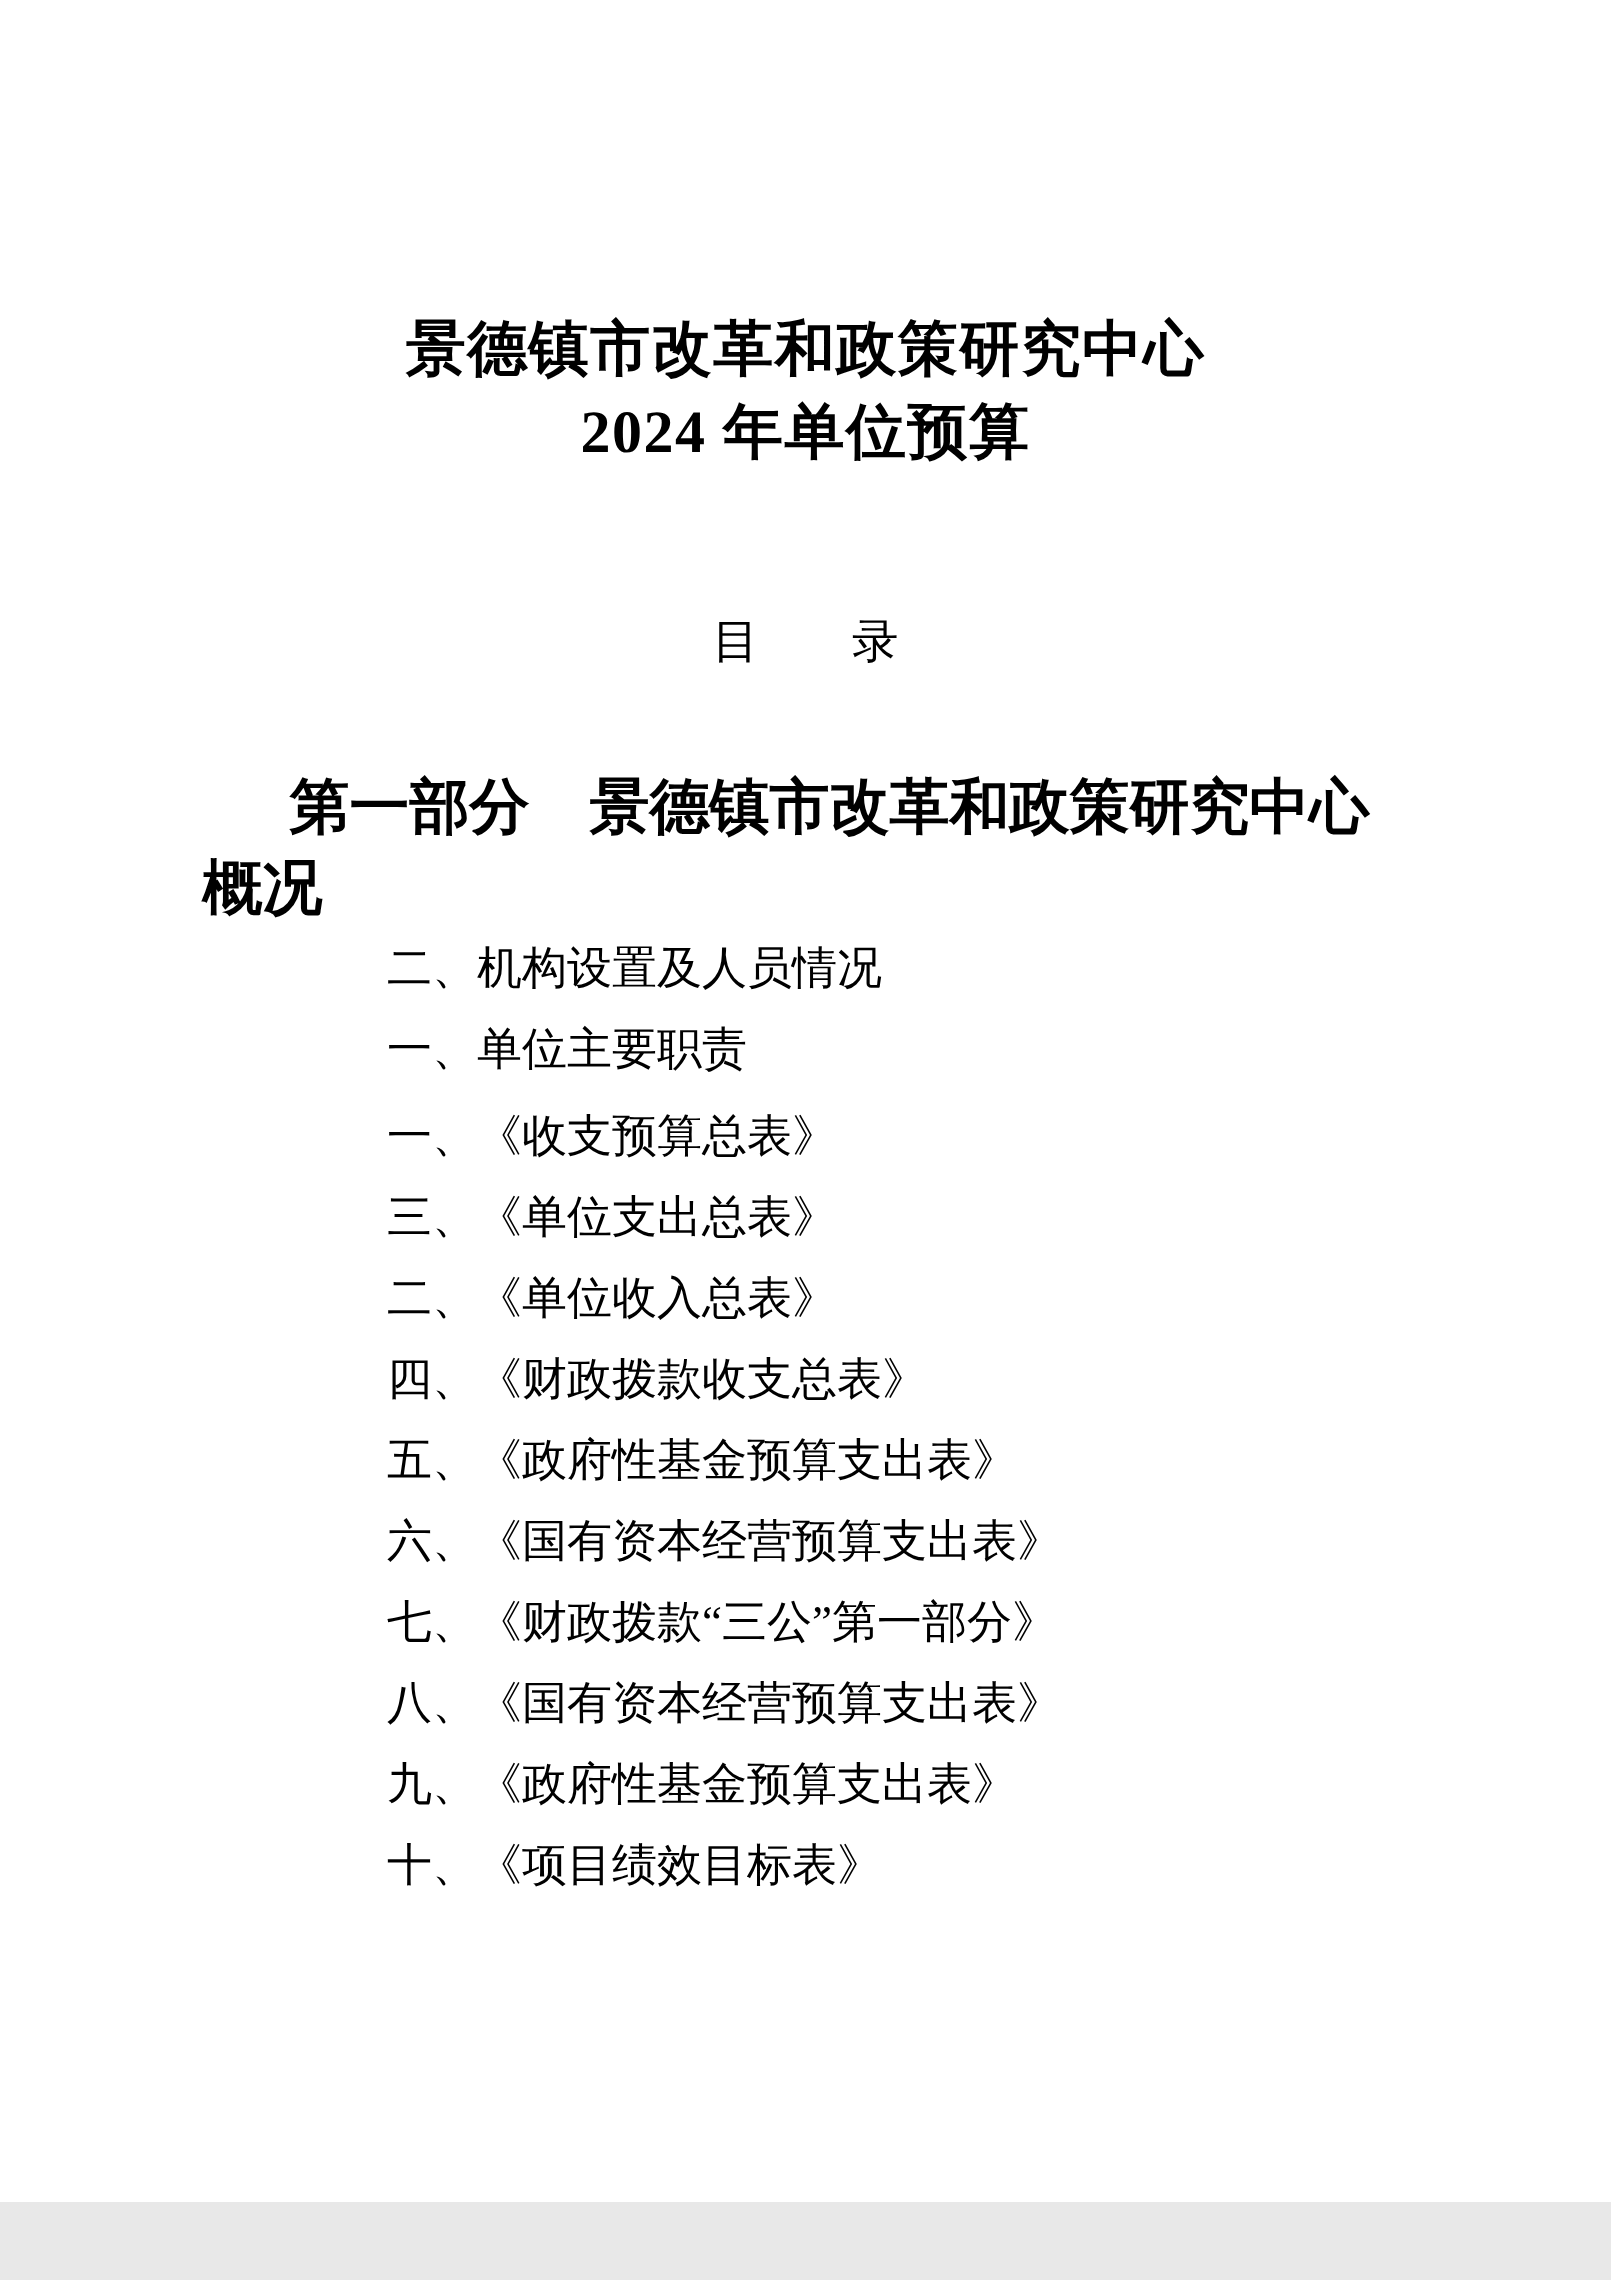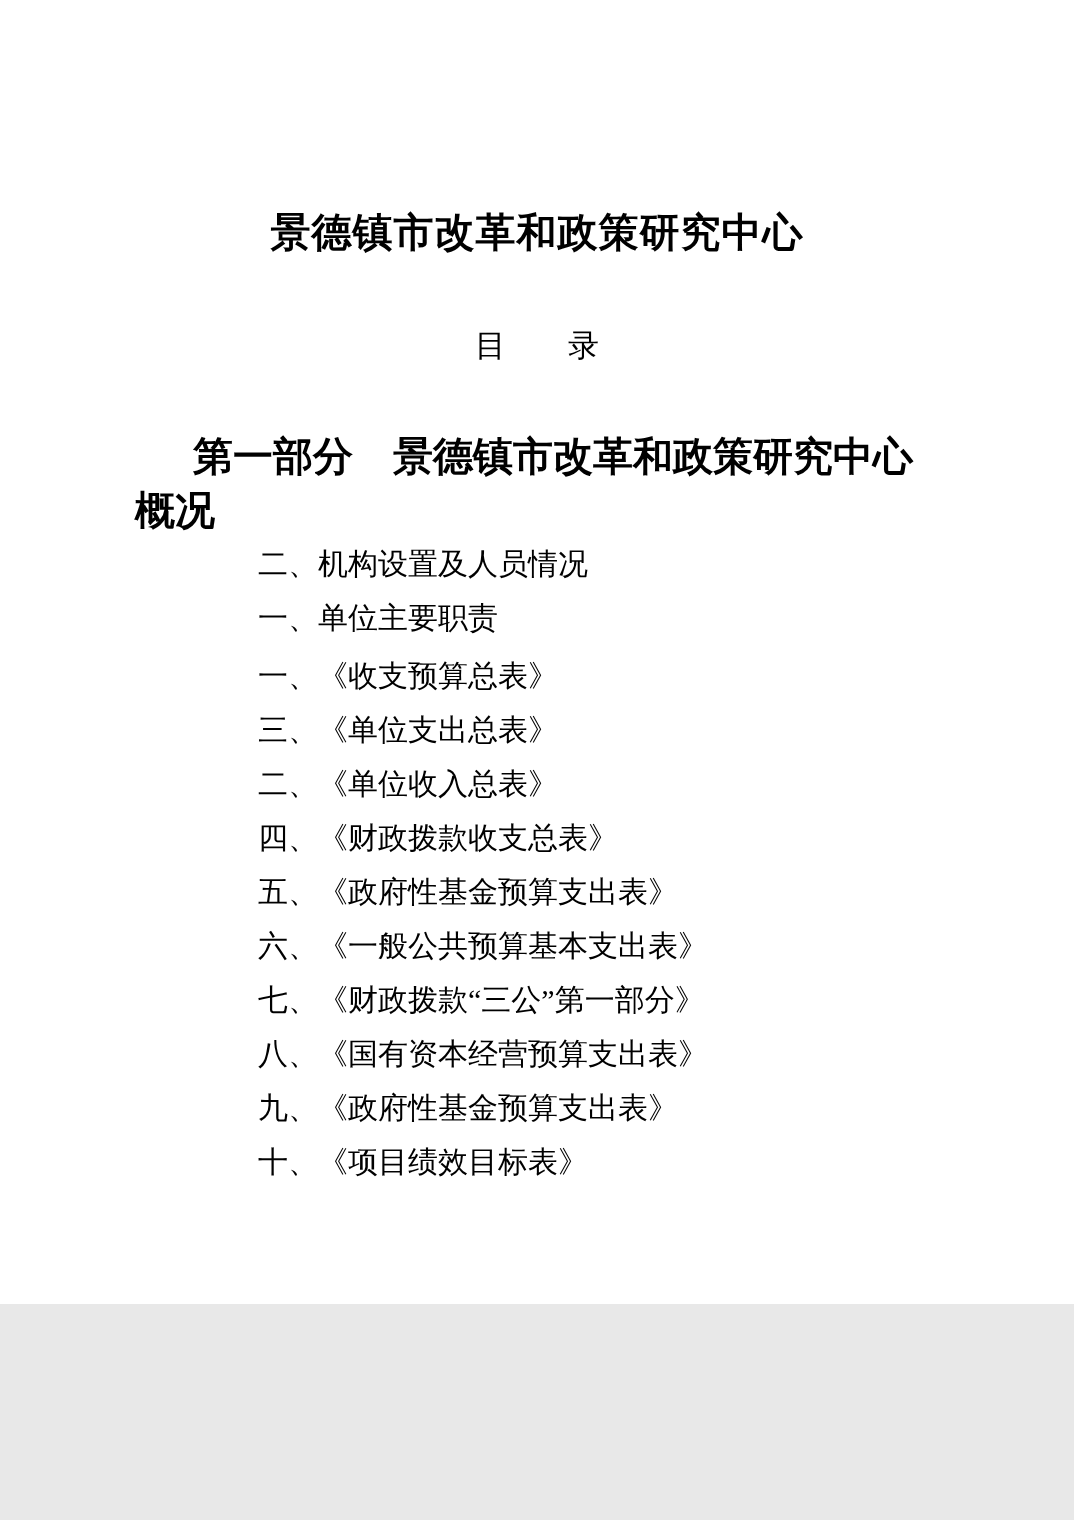--- a/index.html
+++ b/index.html
@@ -10,7 +10,7 @@
   .page {
     position: relative;
     width: 1074px;
-    height: 1304px;
+    height: 1468px;
     margin: 0 auto;
     background: #ffffff;
     color: #000000;

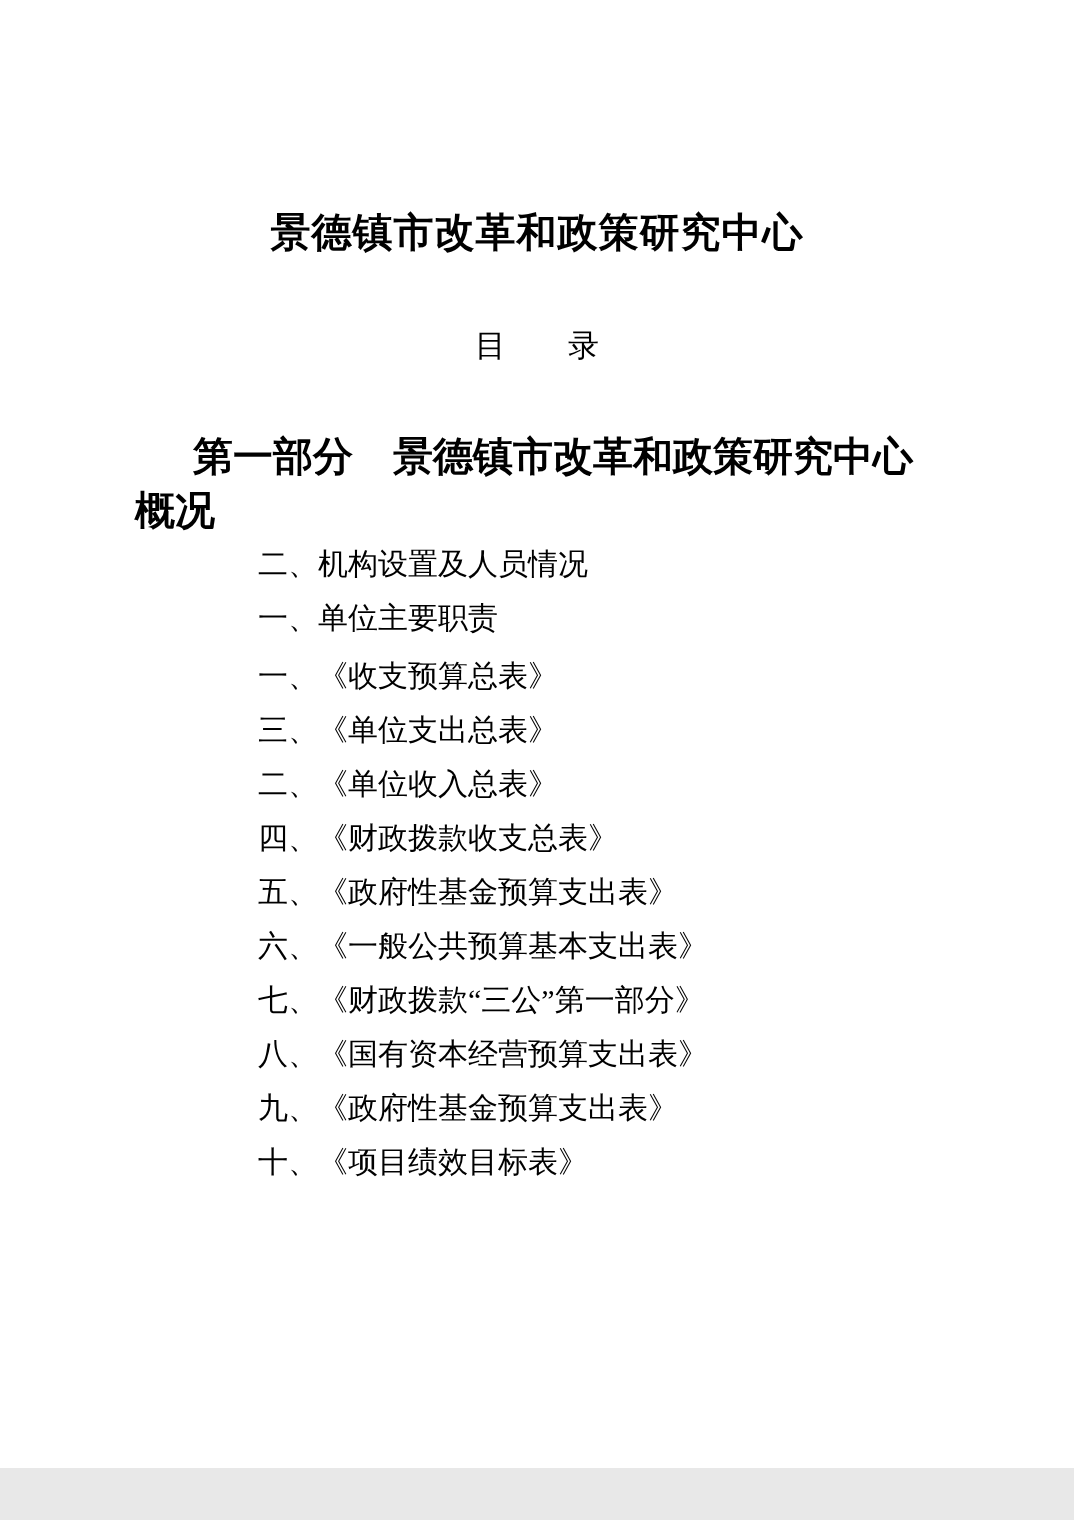--- a/index.html
+++ b/index.html
@@ -69,6 +69,7 @@
 
     <div class="doc-title">
       <div>景德镇市改革和政策研究中心</div>
+      <div>2024 年单位预算</div>
     </div>
 
     <div class="toc-heading">目　　录</div>

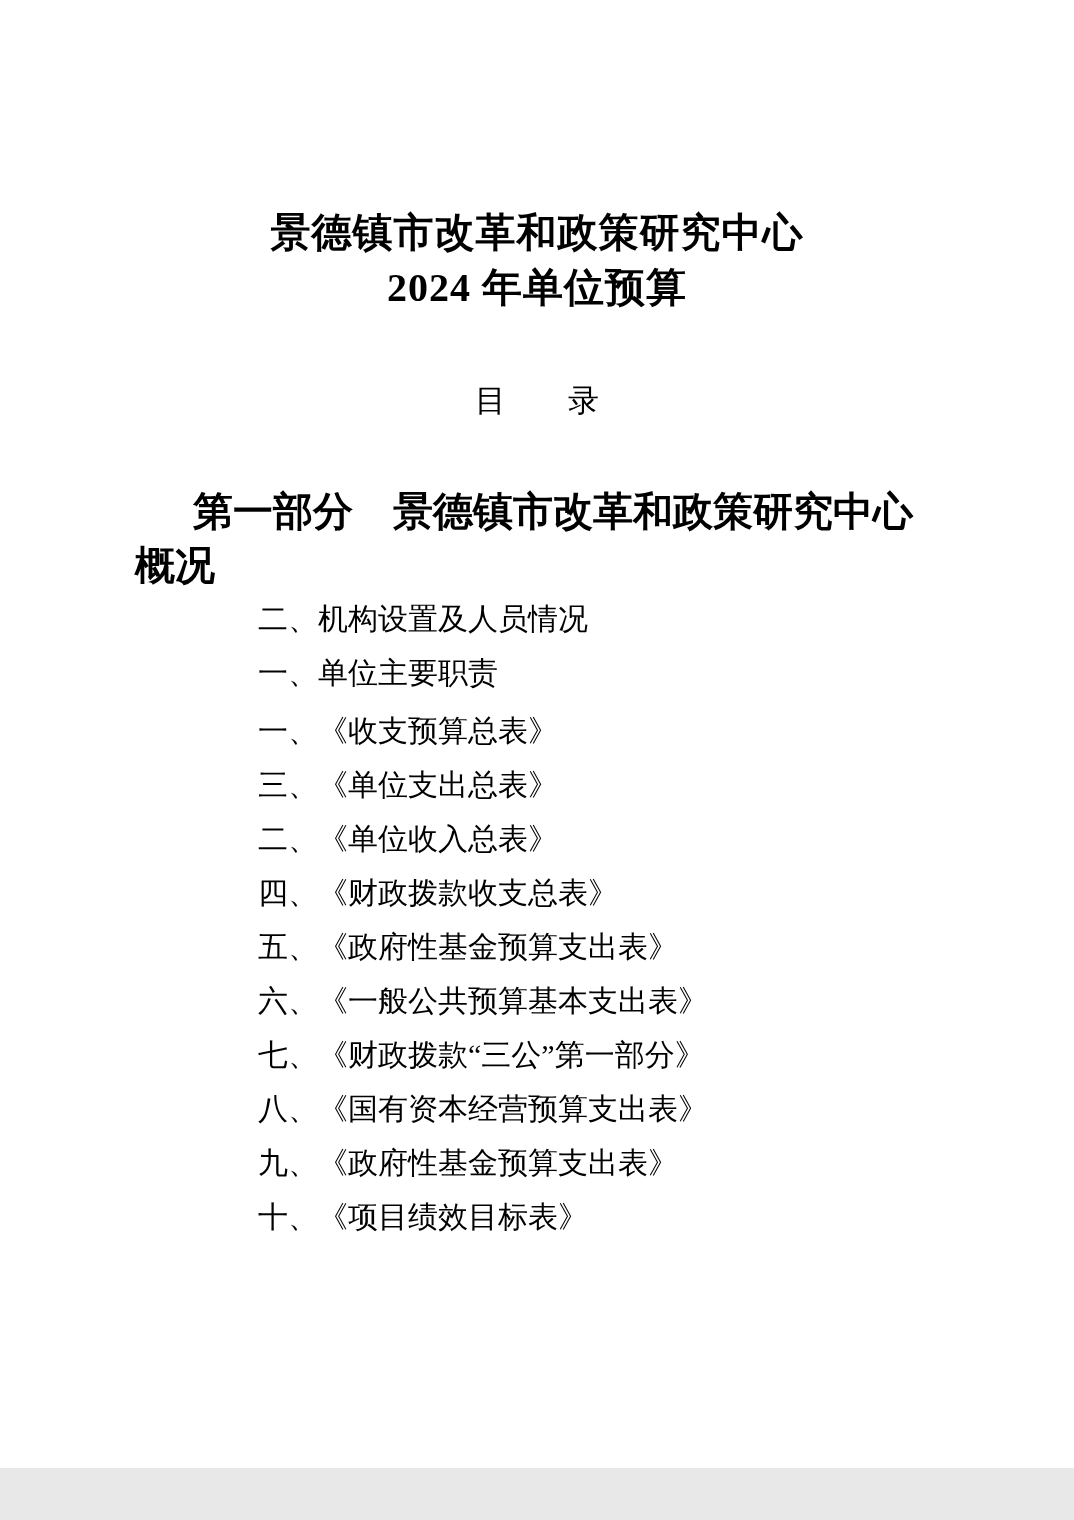--- a/index.html
+++ b/index.html
@@ -28,7 +28,7 @@
     letter-spacing: 1px;
   }
   .toc-heading {
-    margin-top: 64px;
+    margin-top: 91px;
     text-align: center;
     font-family: "Liberation Sans", "DejaVu Sans", sans-serif;
     font-weight: normal;

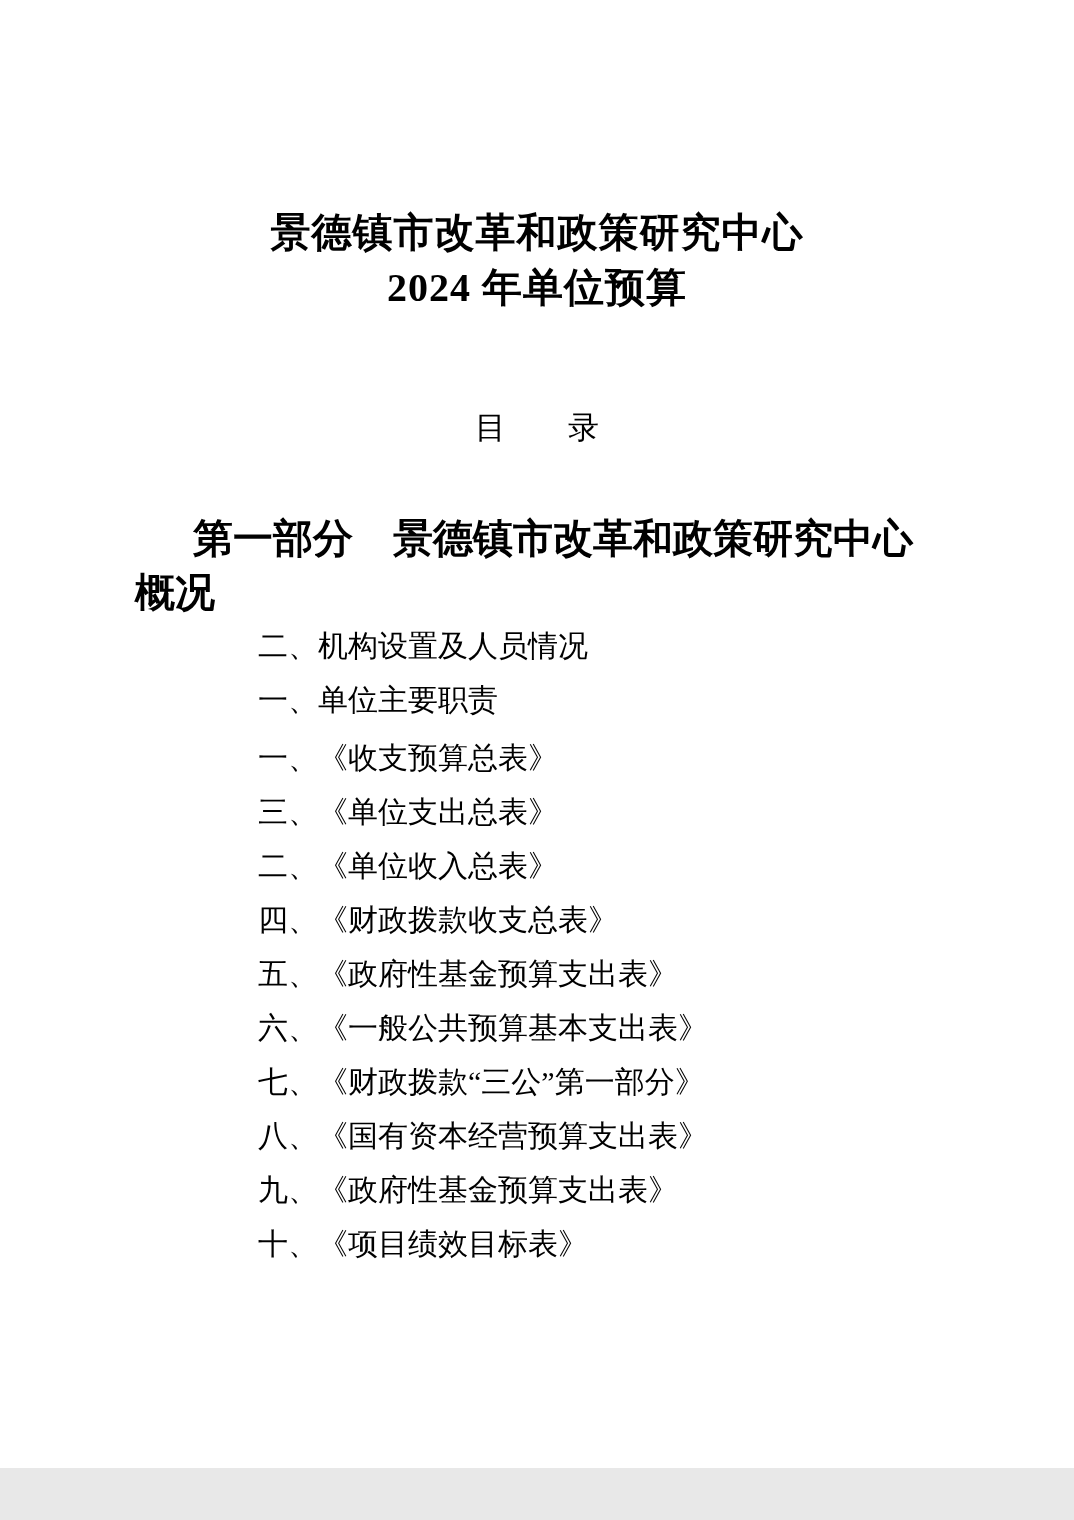--- a/index.html
+++ b/index.html
@@ -88,7 +88,7 @@
       <li class="toc-item">二、《单位收入总表》</li>
       <li class="toc-item">四、《财政拨款收支总表》</li>
       <li class="toc-item">五、《政府性基金预算支出表》</li>
-      <li class="toc-item">六、《一般公共预算基本支出表》</li>
+      <li class="toc-item">六、《国有资本经营预算支出表》</li>
       <li class="toc-item">七、《财政拨款“三公”第一部分》</li>
       <li class="toc-item">八、《国有资本经营预算支出表》</li>
       <li class="toc-item">九、《政府性基金预算支出表》</li>

